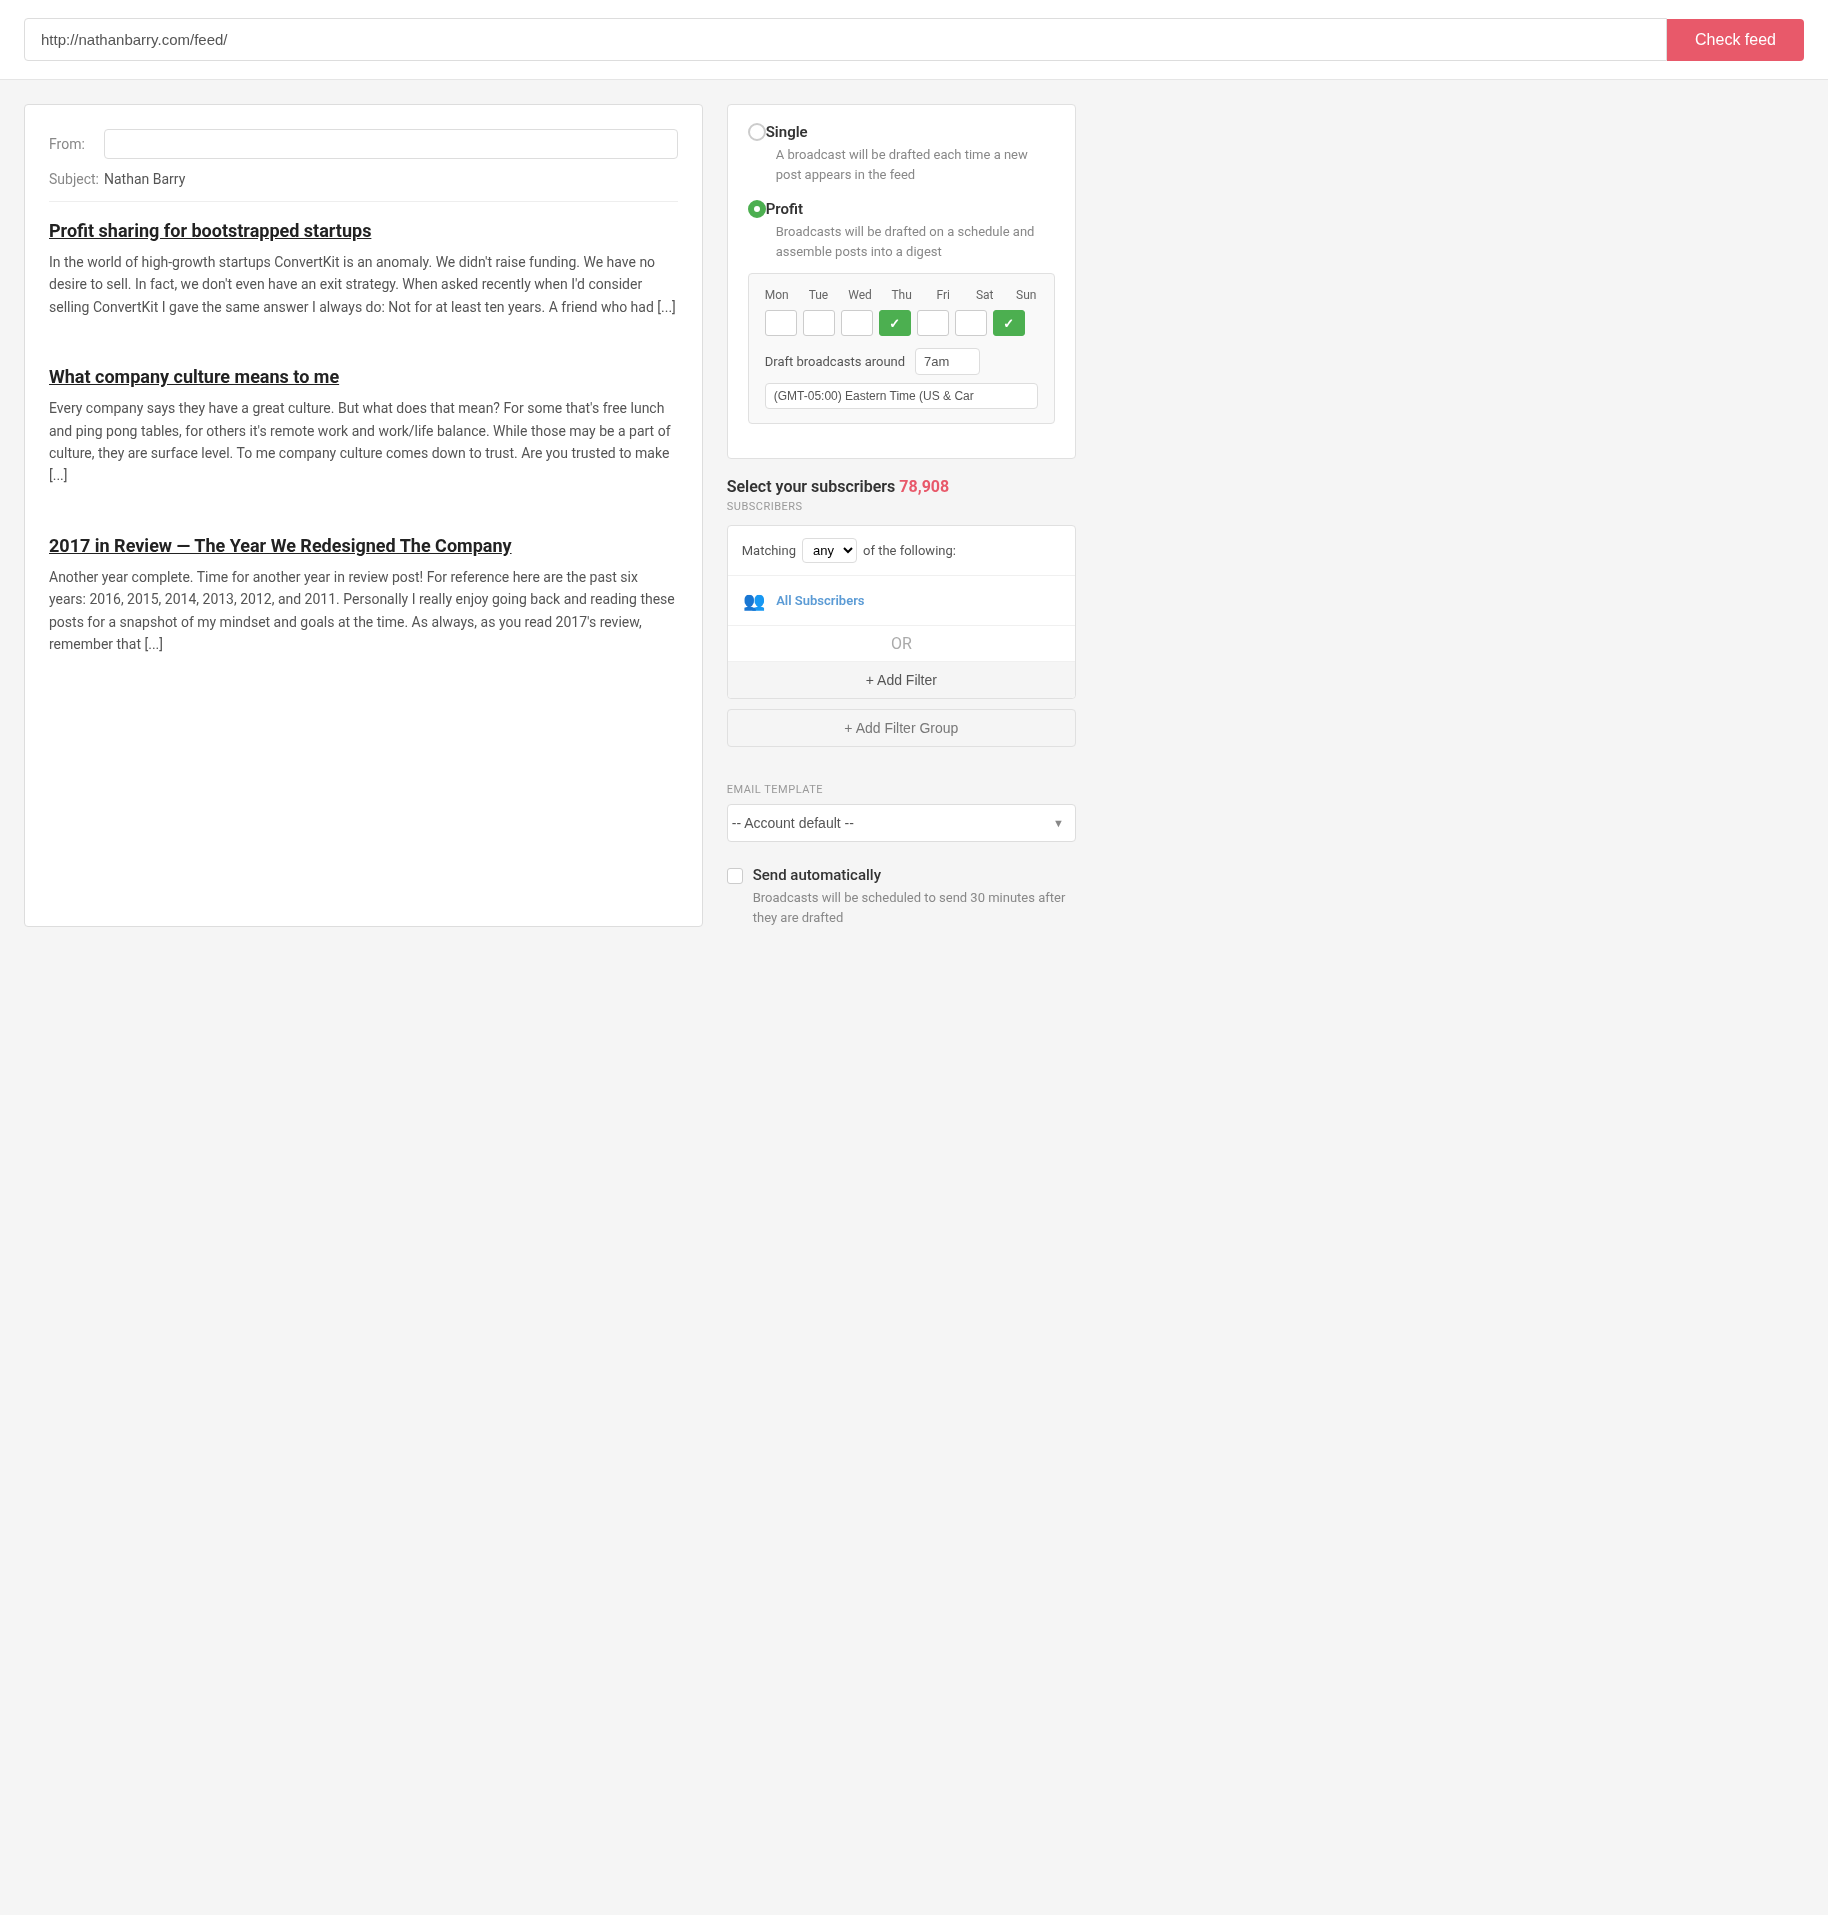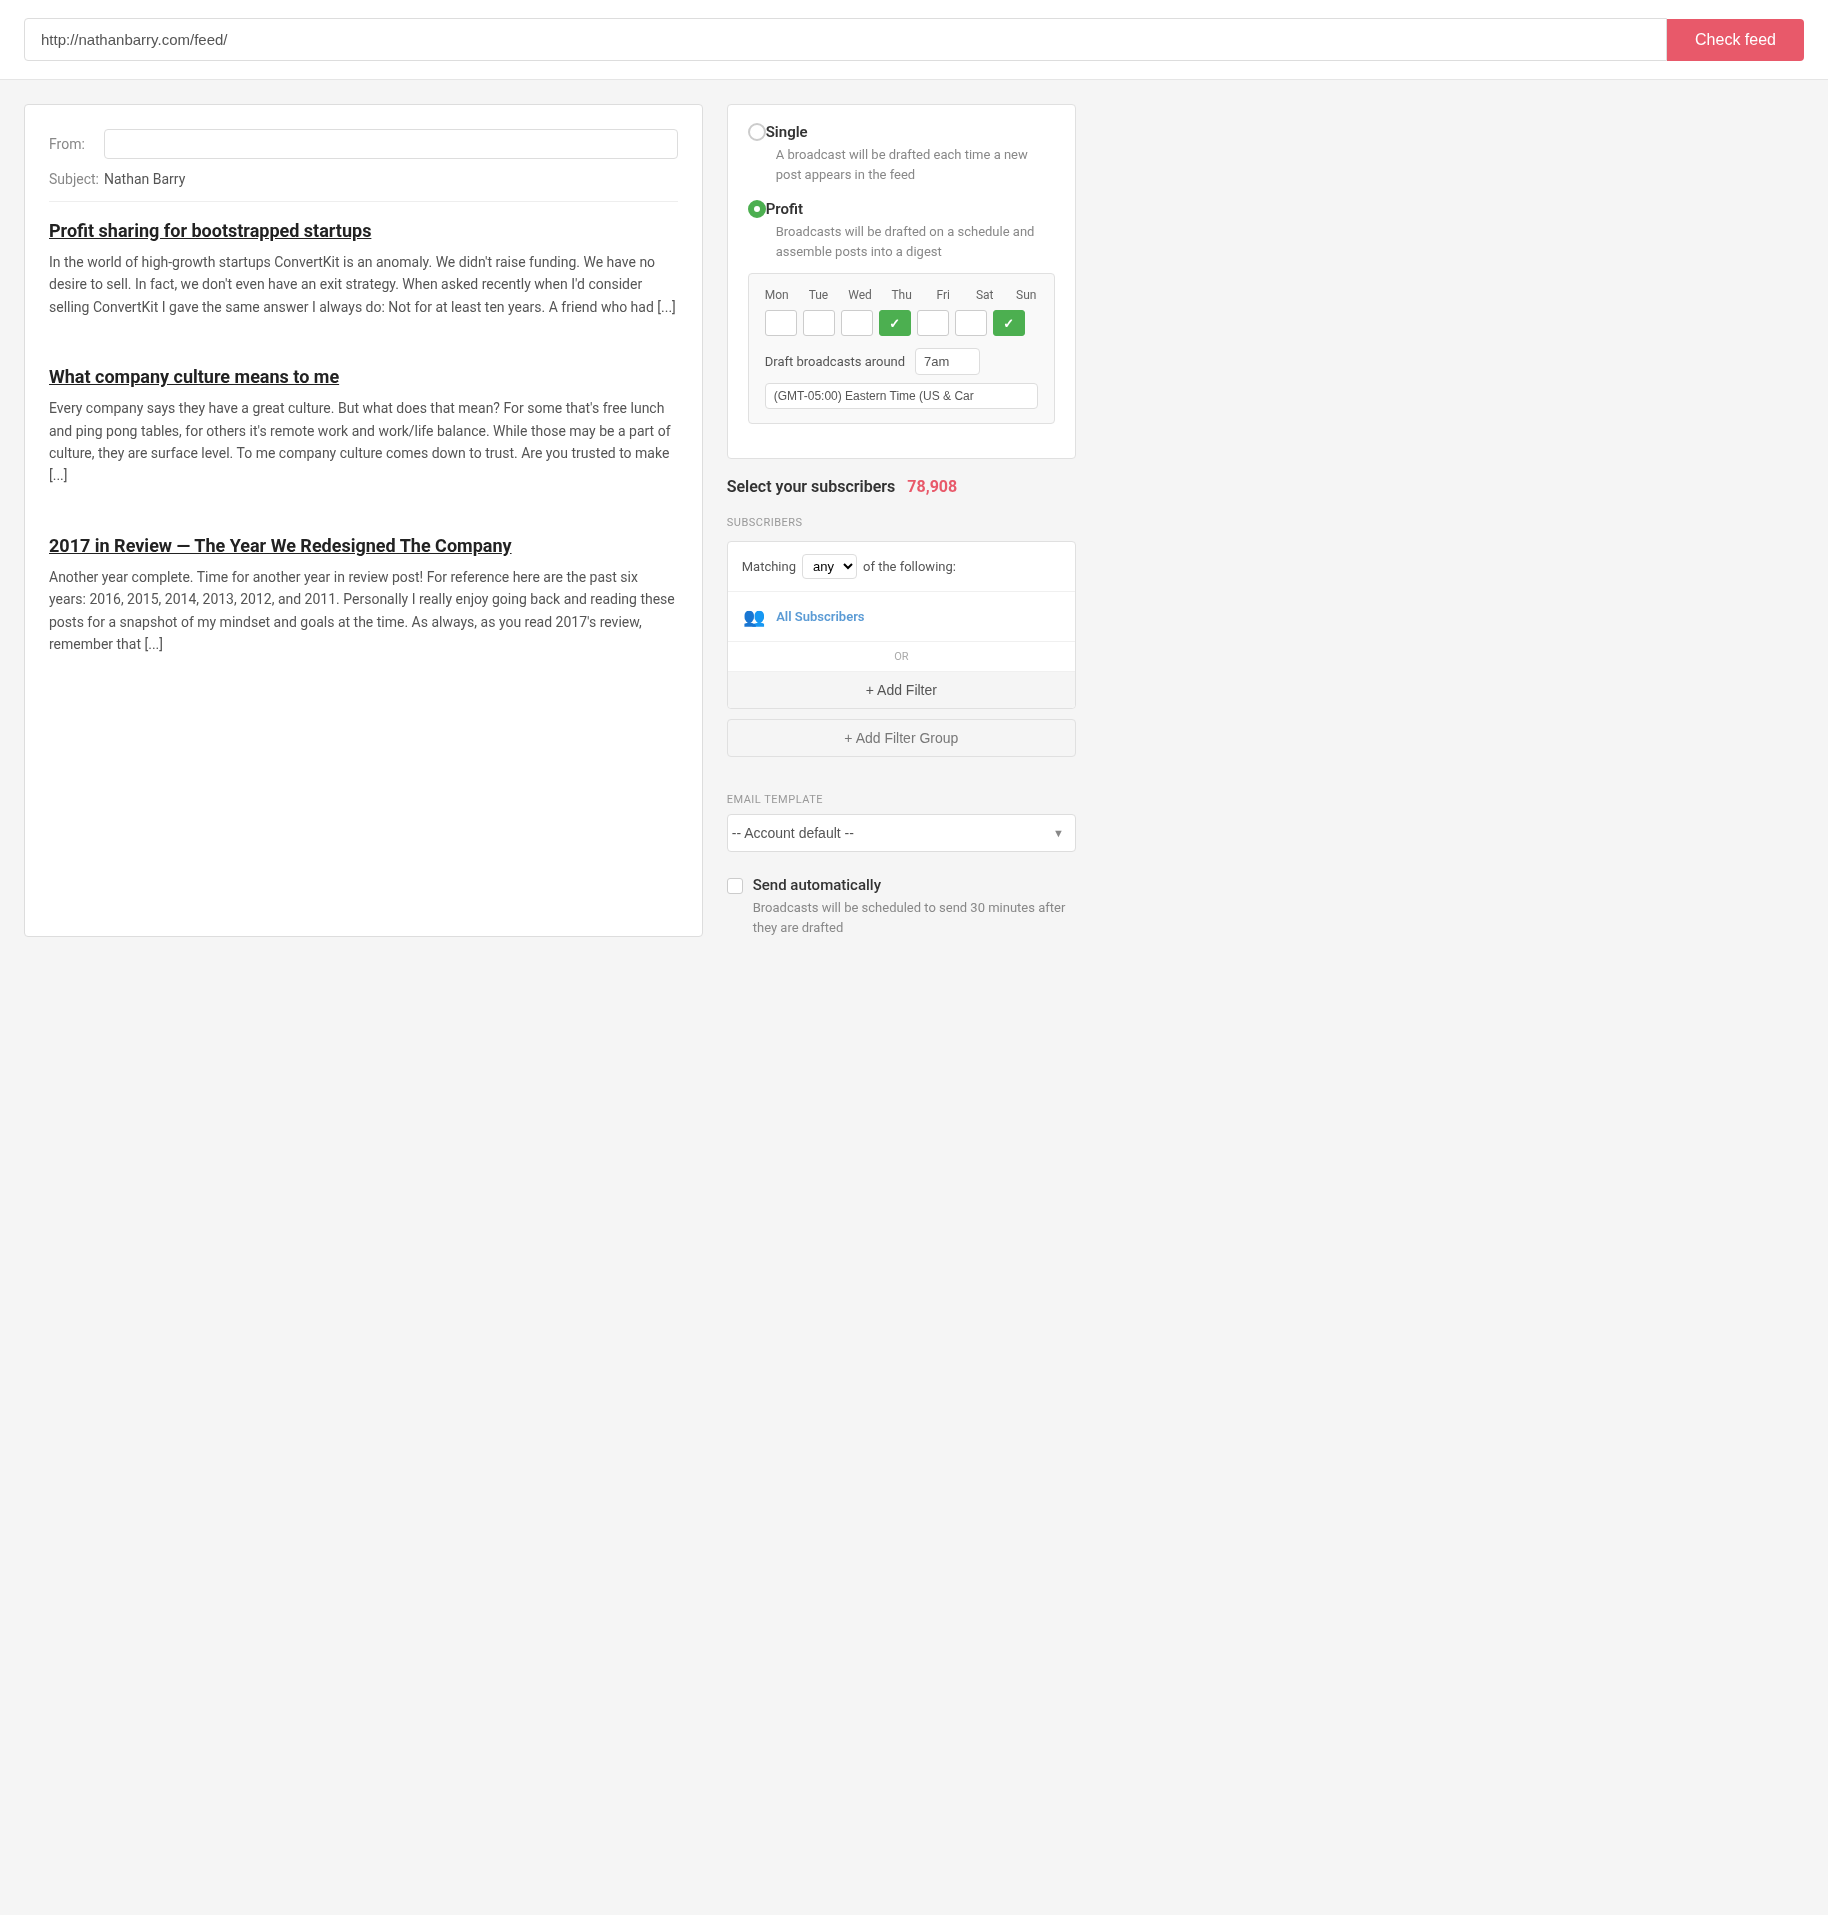--- a/index.html
+++ b/index.html
@@ -273,8 +273,8 @@
       color: #333;
       display: flex;
       align-items: flex-end;
-      gap: 12px;
-      margin-bottom: 20px;
+      gap: 4px;
+      margin-bottom: 4px;
     }
 
     .subscriber-count {

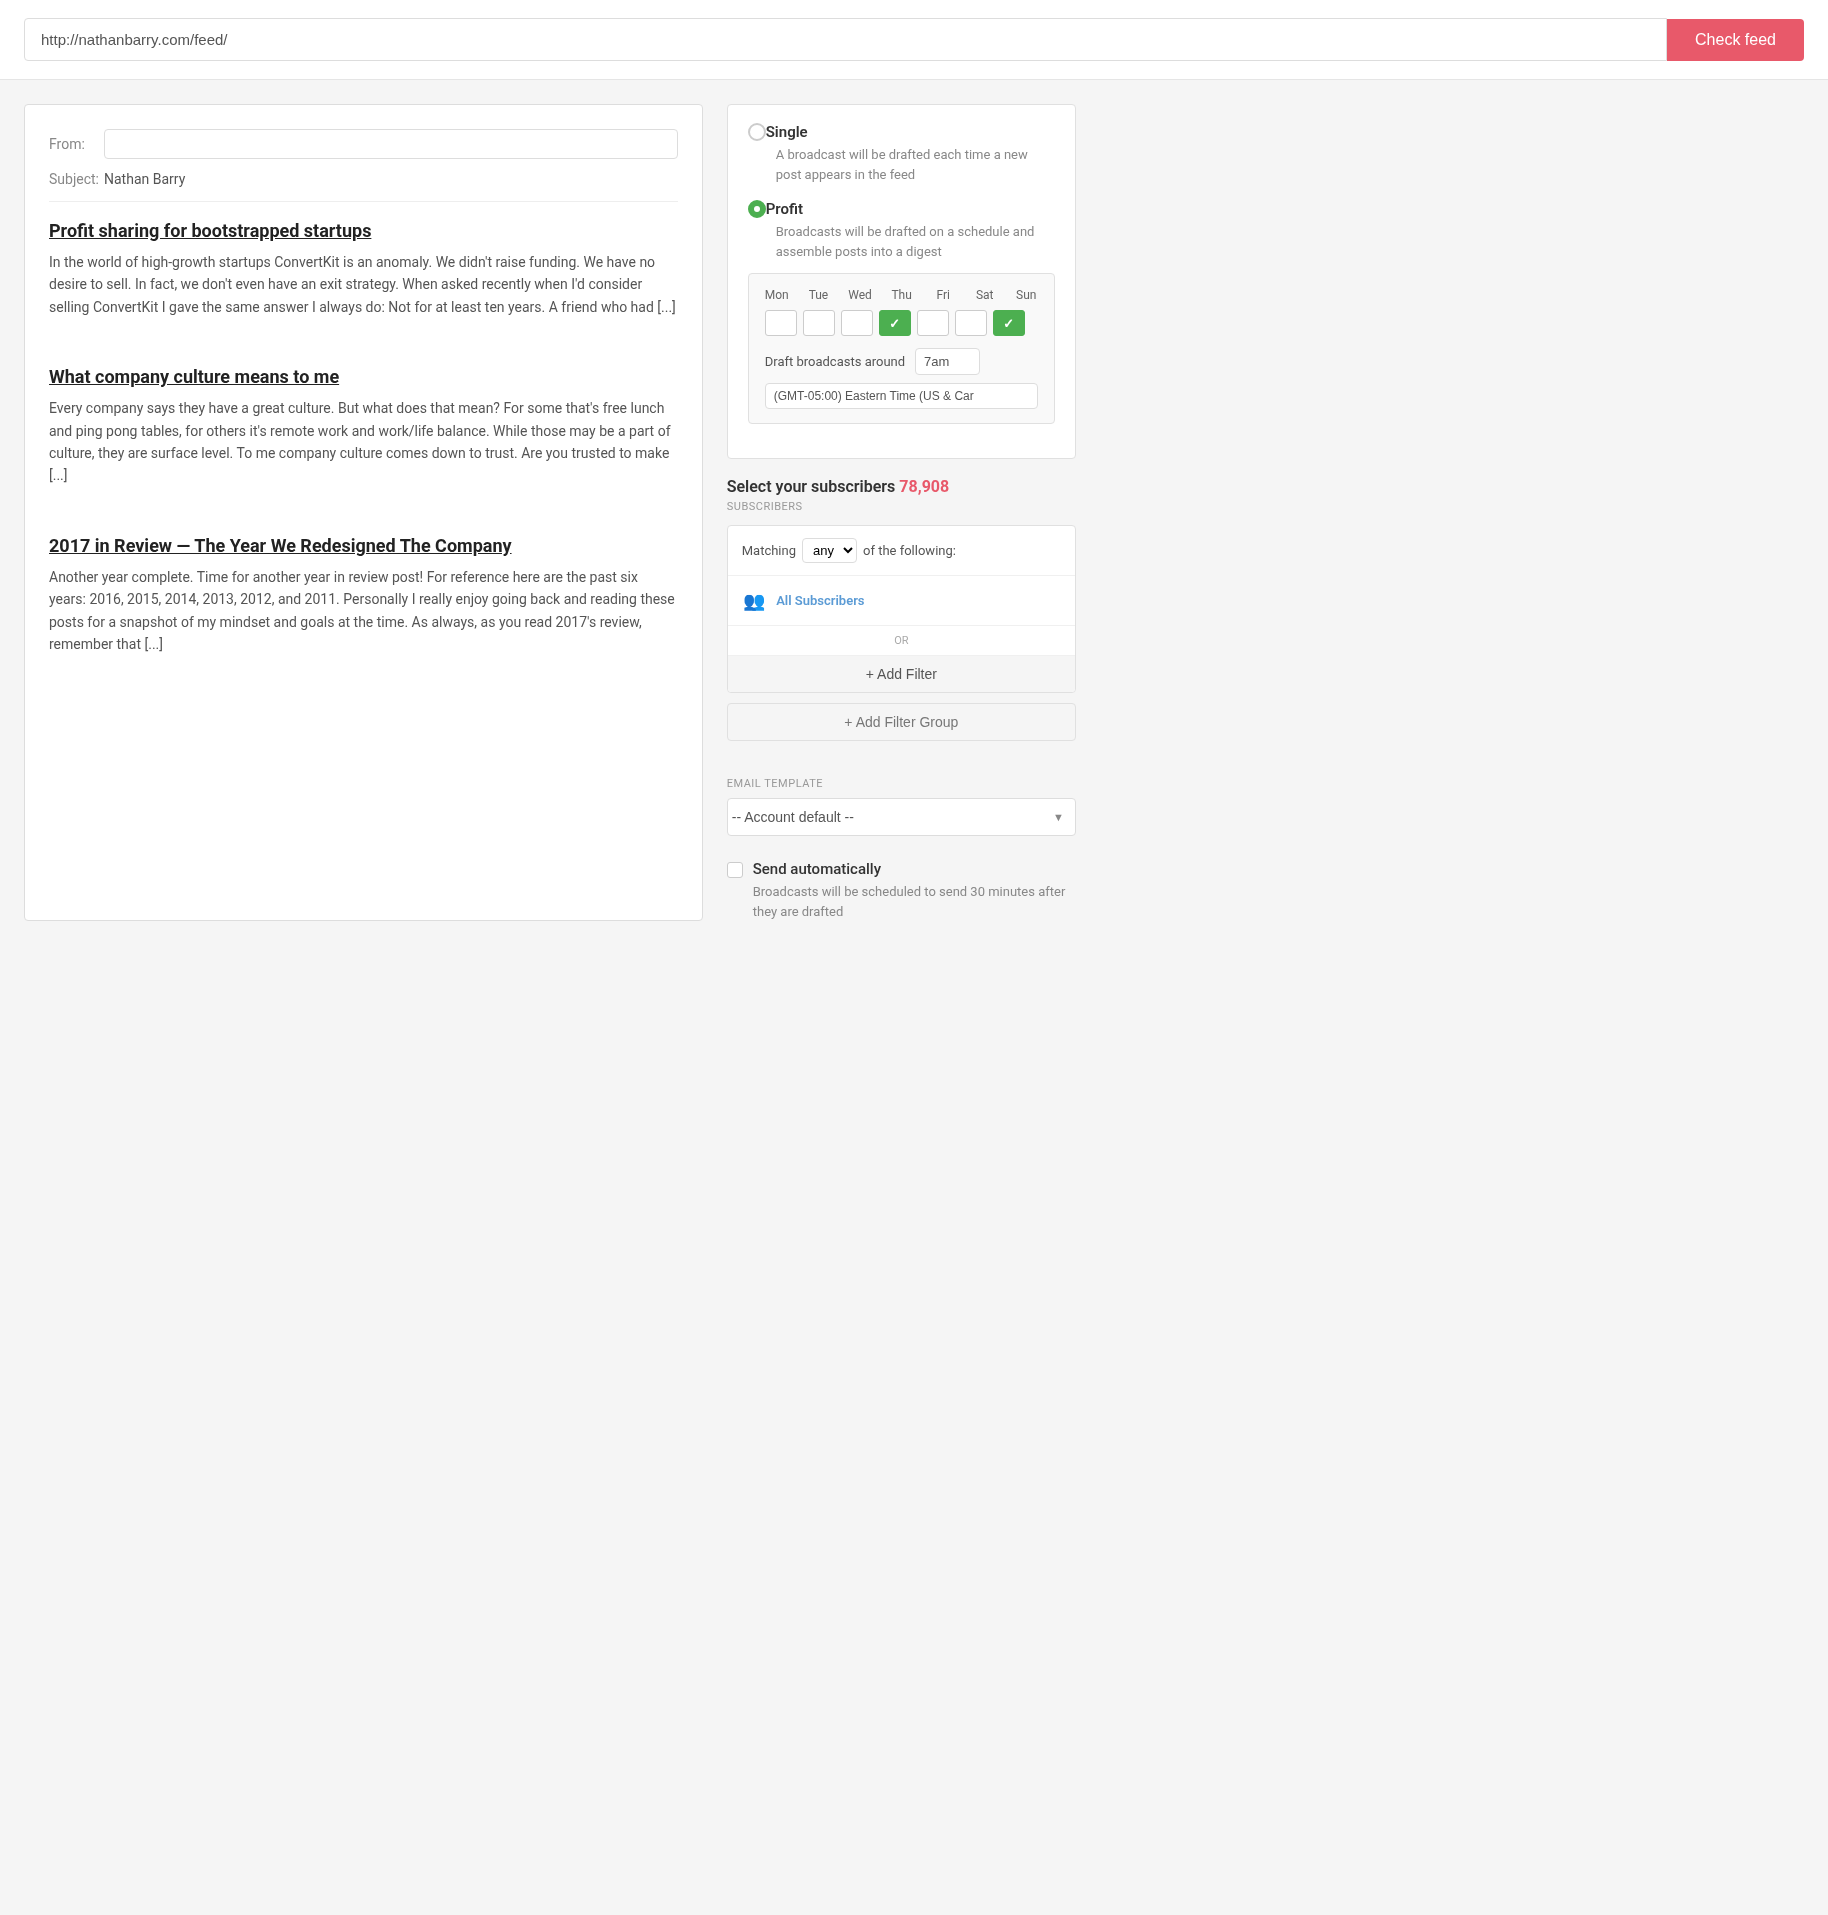--- a/index.html
+++ b/index.html
@@ -337,7 +337,7 @@
     .or-divider {
       text-align: center;
       padding: 8px;
-      font-size: 11px;
+      font-size: 16px;
       color: #aaa;
       border-top: 1px solid #f0f0f0;
     }

